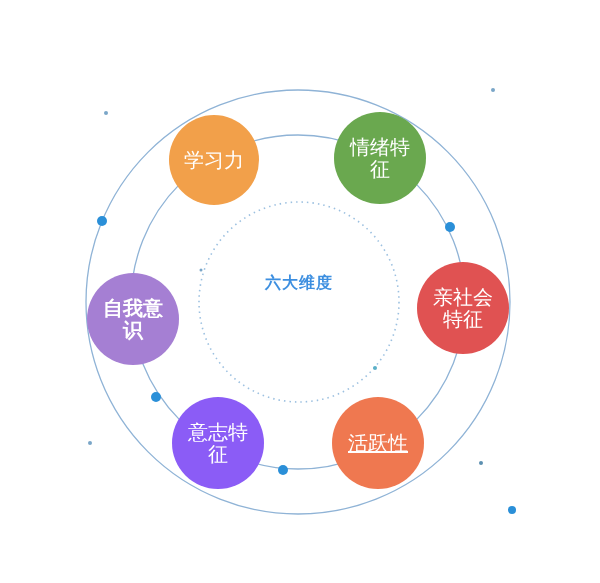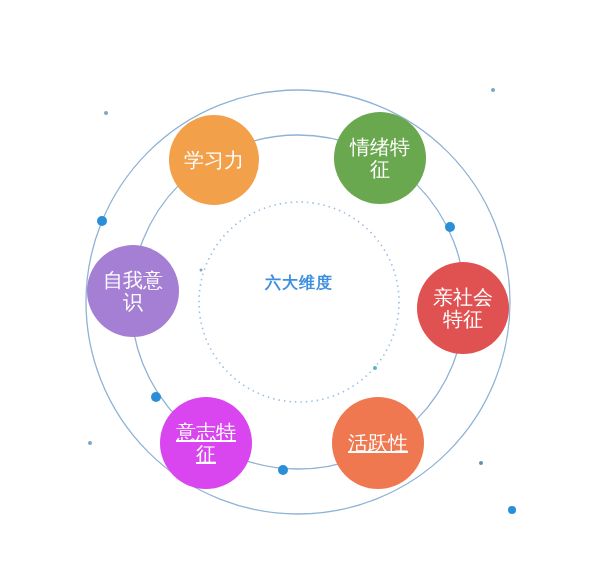--- a/index.html
+++ b/index.html
@@ -67,7 +67,7 @@
         <span></span>
       </div>
   </div>
-  <div class="node" id="node-5" style="left: 87px; top: 245px; width: 92px; height: 92px; background: rgb(165, 127, 211);">
+  <div class="node" id="node-5" style="left: 87px; top: 273px; width: 92px; height: 92px; background: rgb(165, 127, 211); font-weight: bold;">
     <div>
         <span>自我意识</span>
         <span></span>

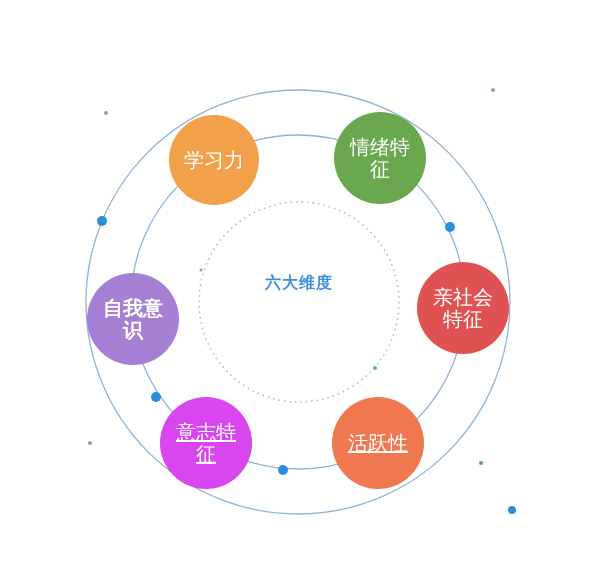--- a/index.html
+++ b/index.html
@@ -61,7 +61,7 @@
         <span></span>
       </div>
   </div>
-  <div class="node" id="node-4" style="left: 160px; top: 397px; width: 92px; height: 92px; background: #d946ef; text-decoration: underline;">
+  <div class="node" id="node-4" style="left: 172px; top: 397px; width: 92px; height: 92px; background: #8b5cf6;">
     <div>
         <span>意志特征</span>
         <span></span>

